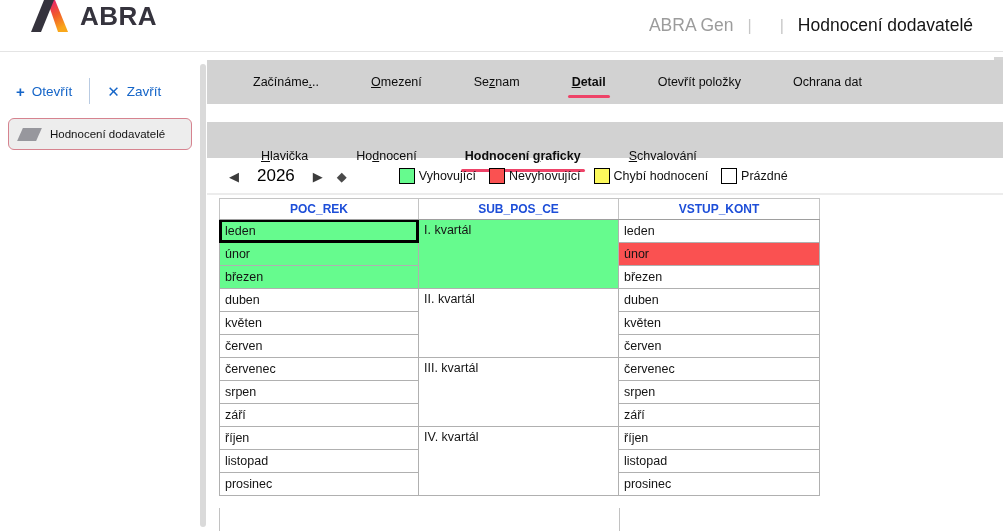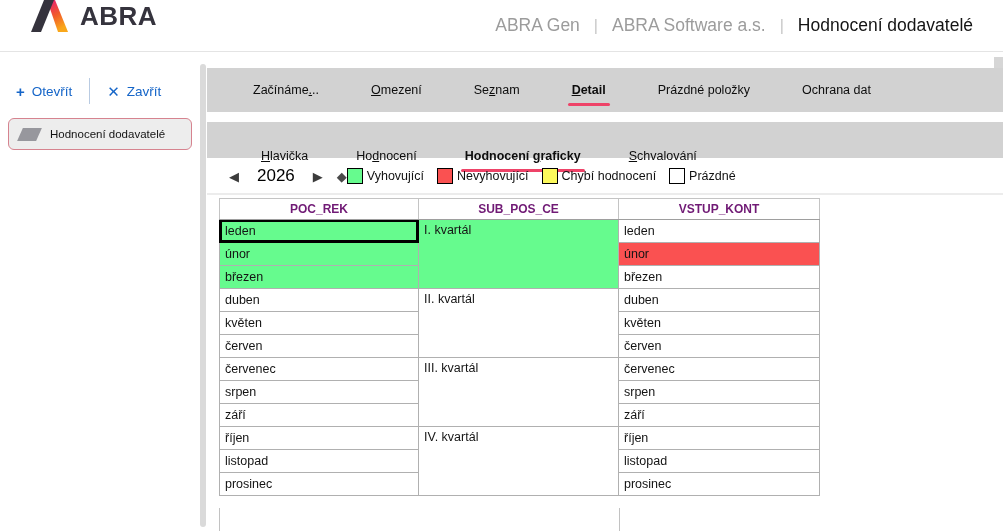--- a/index.html
+++ b/index.html
@@ -94,7 +94,6 @@
   <div class="header-title">
     <span class="ht-gray">ABRA Gen</span>
     <span class="ht-sep">|</span>
-    <span class="ht-gray">ABRA Software a.s.</span>
     <span class="ht-sep">|</span>
     <span class="ht-black">Hodnocení dodavatelé</span>
   </div>

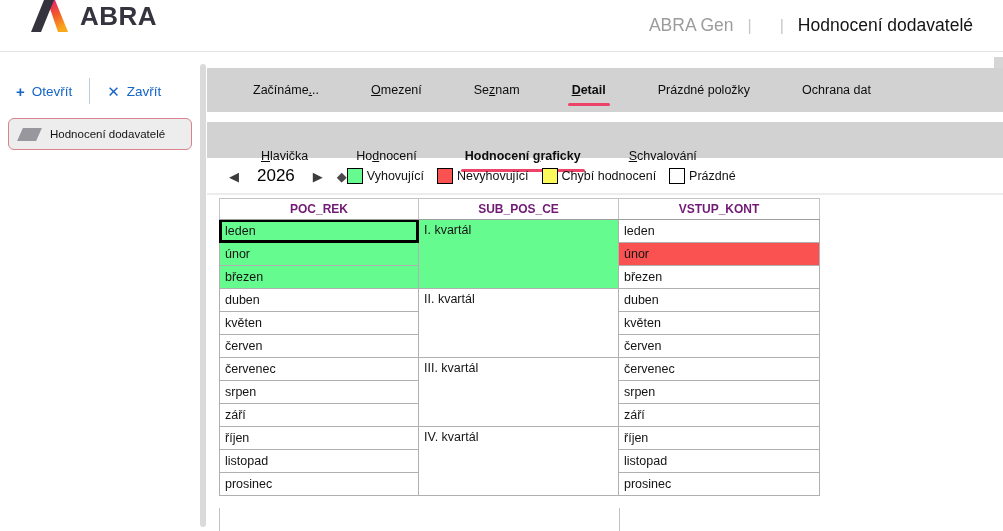--- a/index.html
+++ b/index.html
@@ -37,7 +37,7 @@
   .corner-frag { position:absolute; right:0; top:5px; width:9px; height:11px; background:#d6d6d6; }
   .tabbar { position:absolute; left:0; width:796px; background:#d2d2d2;
     display:flex; align-items:center; }
-  .tabbar.main-tabs { top:16px; height:44px; padding-left:20px; }
+  .tabbar.main-tabs { top:8px; height:44px; padding-left:20px; }
   .tabbar.sub-tabs  { top:70px; height:36px; padding-left:30px; }
   .tab { padding:0 26px; font-size:12.5px; color:#0d0d0d; cursor:pointer; }
   .sub-tabs .tab { padding:0 24px;margin-top:33px; }

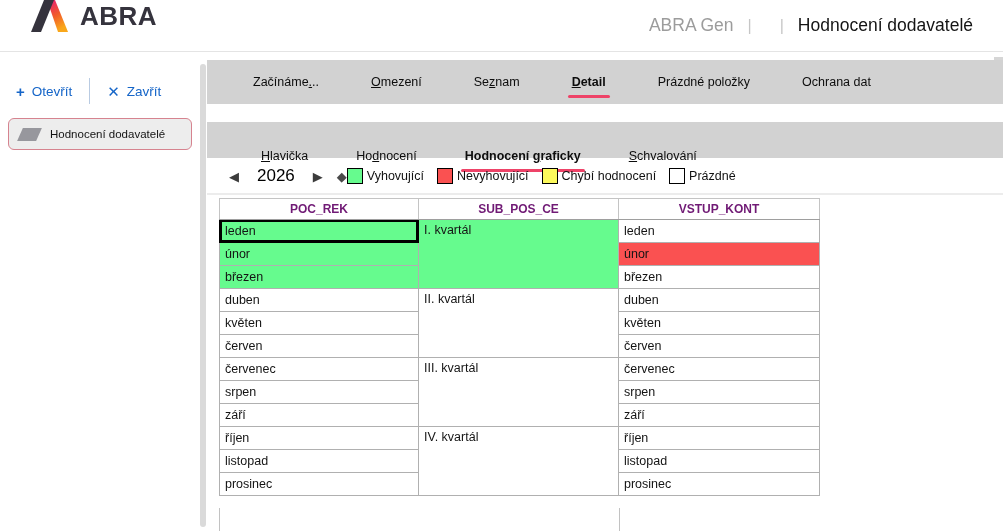--- a/index.html
+++ b/index.html
@@ -135,7 +135,7 @@
       <span class="tab-label"><span></span><span class="accel">D</span><span>etail</span></span>
     </div>
     <div class="tab">
-      <span class="tab-label"><span>Prázdné položky</span><span class="accel"></span><span></span></span>
+      <span class="tab-label"><span>Otevřít položky</span><span class="accel"></span><span></span></span>
     </div>
     <div class="tab">
       <span class="tab-label"><span>Ochrana dat</span><span class="accel"></span><span></span></span>

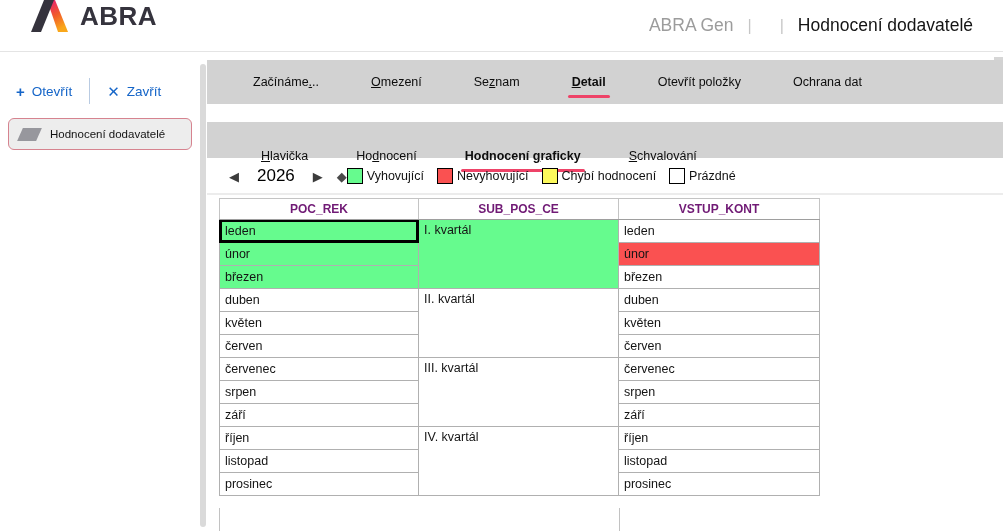--- a/index.html
+++ b/index.html
@@ -52,7 +52,7 @@
   .nav-arrow { color:#3c3c3c; font-size:13px; cursor:pointer; line-height:1; }
   .year { font-size:17px; color:#000; margin:0 18px; }
   .diamond { color:#4a4a4a; font-size:13px; margin-left:14px; cursor:pointer; line-height:1; }
-  .legend { display:flex; align-items:center; }
+  .legend { display:flex; align-items:center; margin-left:52px; }
   .legend-item { display:flex; align-items:center; margin-right:13px; font-size:12.5px; }
   .swatch { width:16px; height:16px; border:1px solid #000; margin-right:4px; display:inline-block; }
   .toolbar-divider { position:absolute; top:141px; left:0; width:796px; height:2px; background:#ececec; }

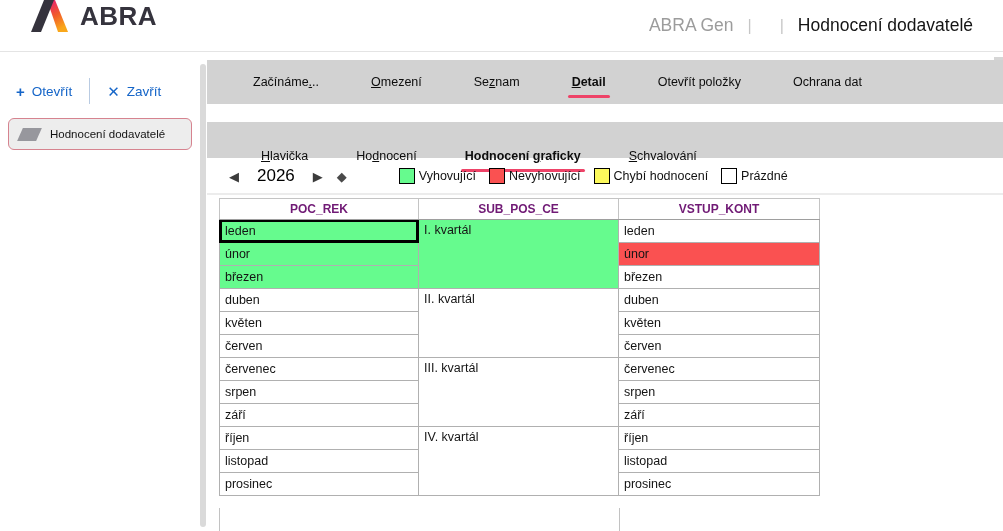--- a/index.html
+++ b/index.html
@@ -60,7 +60,7 @@
   .grid-table { position:absolute; top:146px; left:12px; width:600px;
     border-collapse:collapse; table-layout:fixed; font-size:12.5px; }
   .grid-table th { height:21px; font-size:12px; font-weight:700; text-align:center;
-    color:#701a75; border:1px solid #c4c4c4; border-bottom:1px solid #9e9e9e; background:#fff; }
+    color:#1d4ed8; border:1px solid #c4c4c4; border-bottom:1px solid #9e9e9e; background:#fff; }
   .grid-table td { height:23px; border:1px solid #b0b0b0; padding:0 0 0 5px;
     color:#141414; background:#fff; cursor:pointer; }
   .grid-table td.quarter { vertical-align:top; padding-top:3px; }

